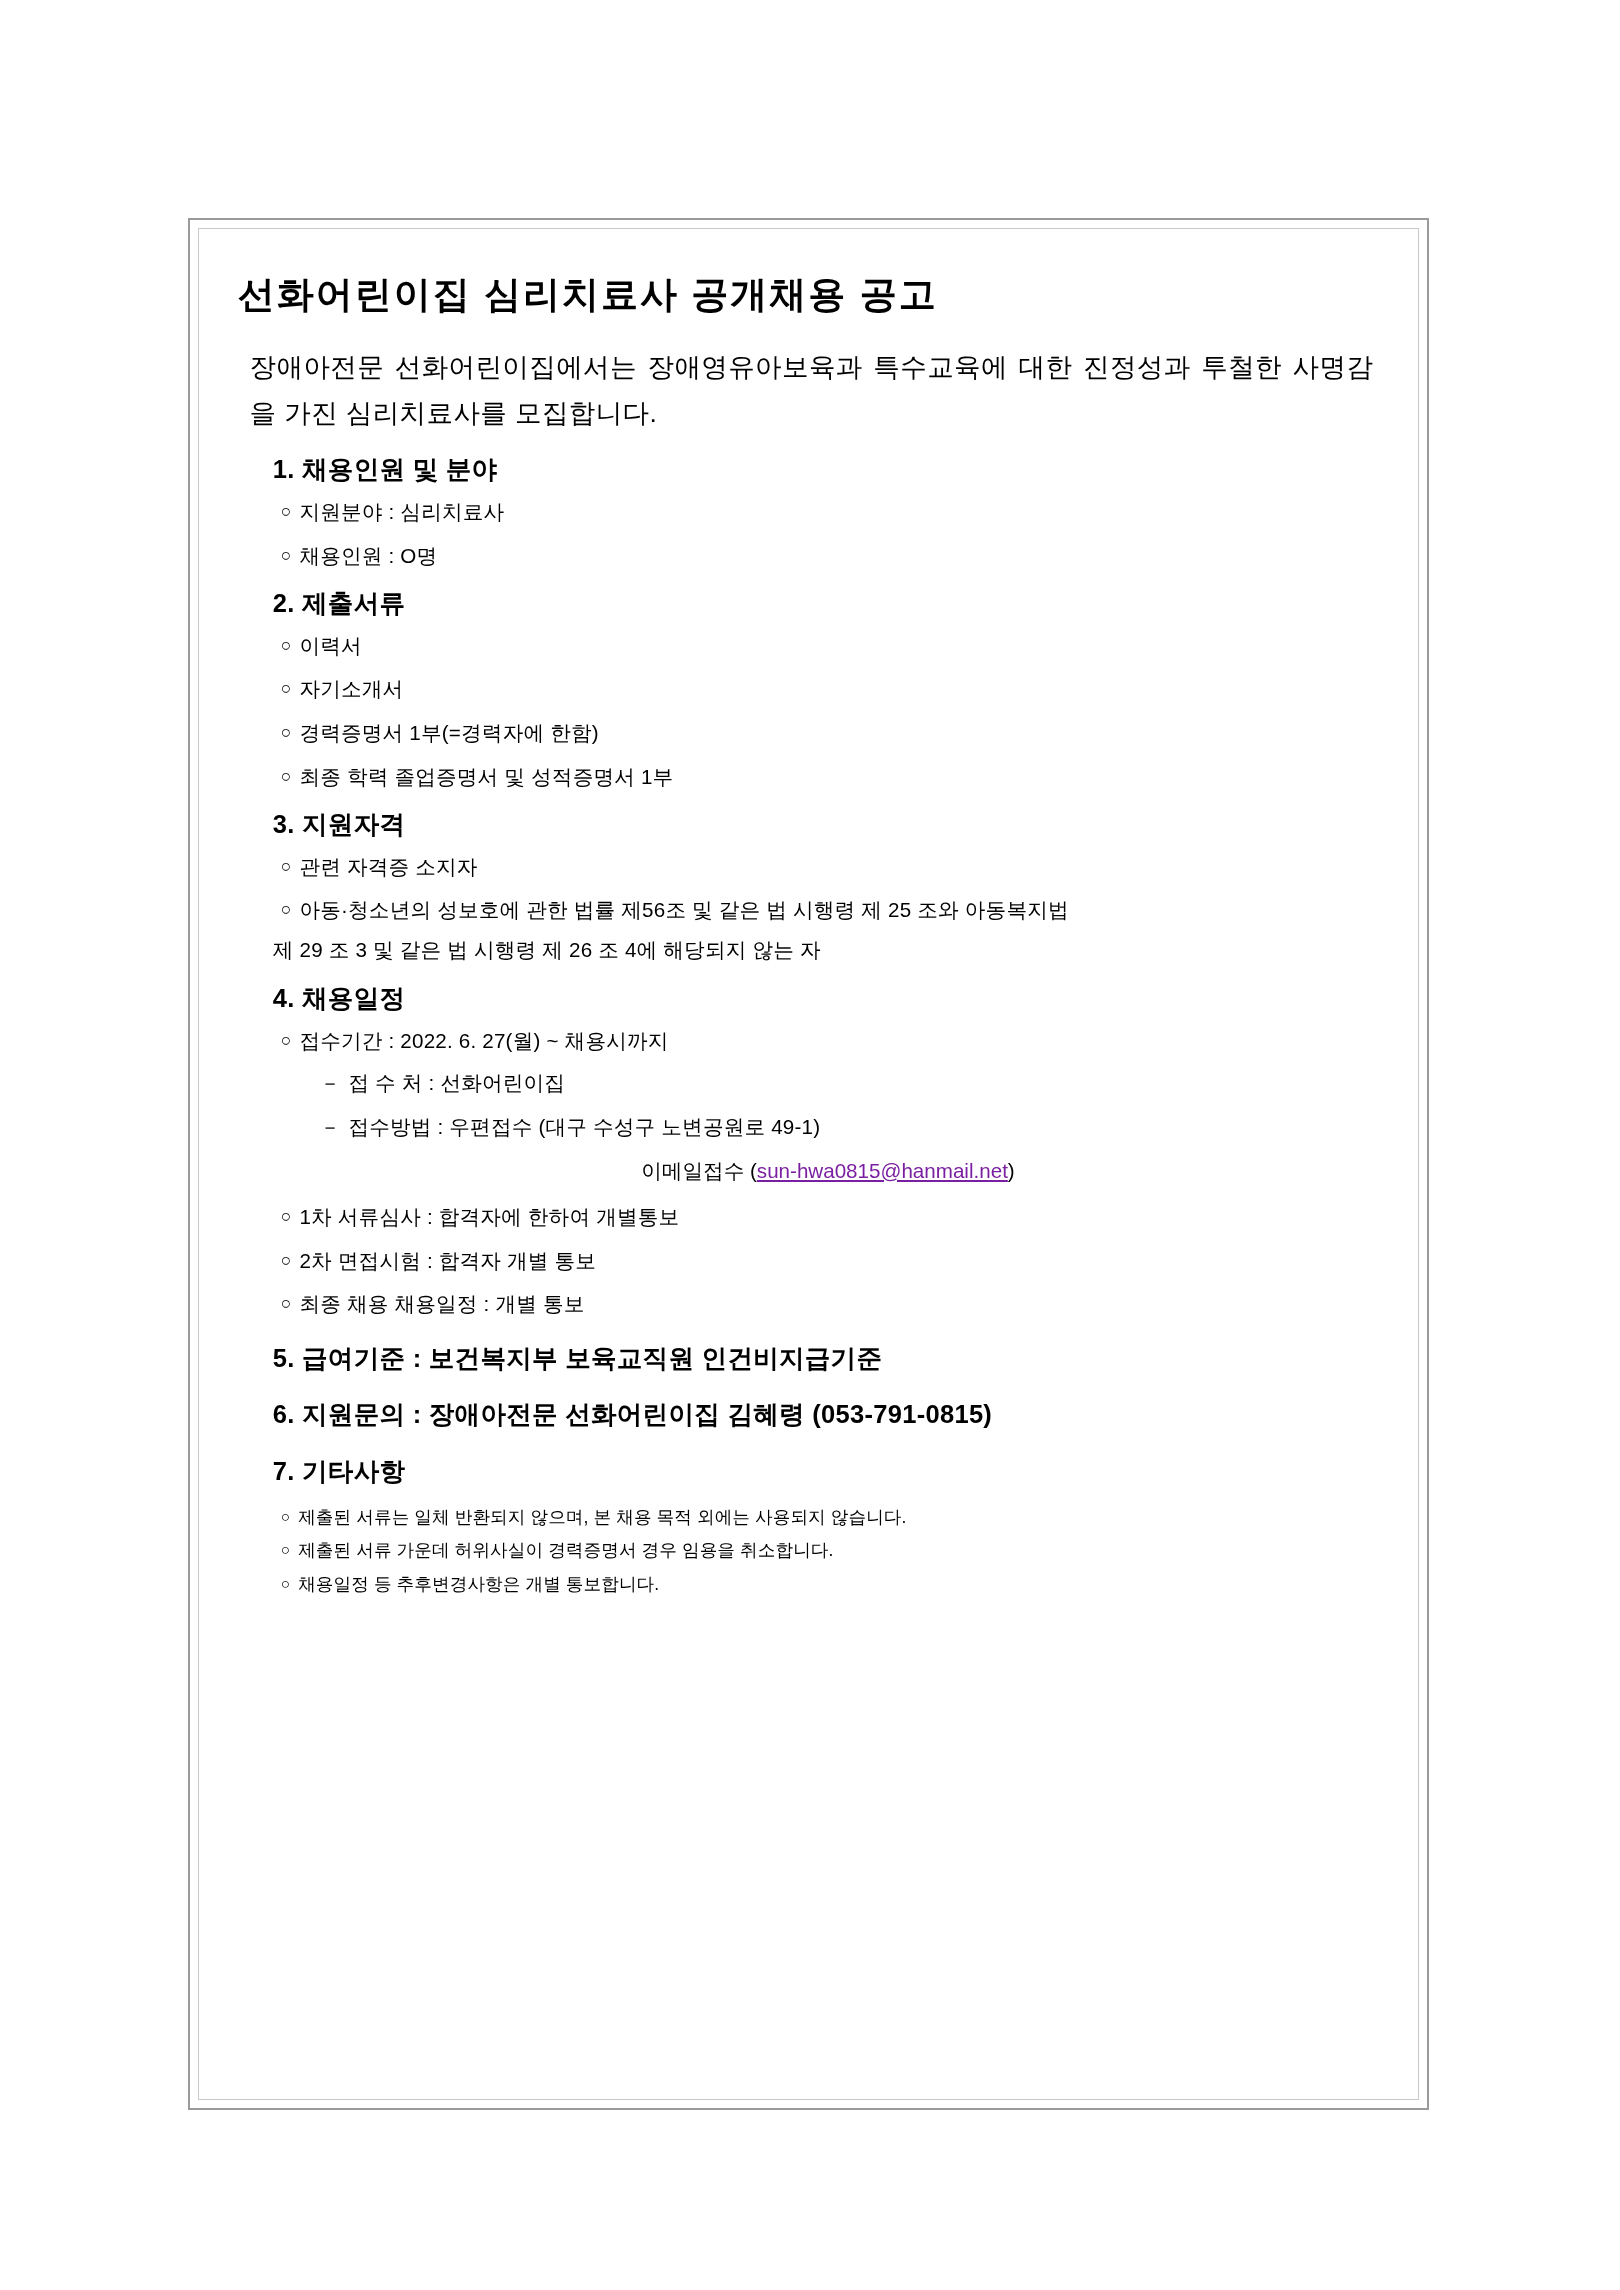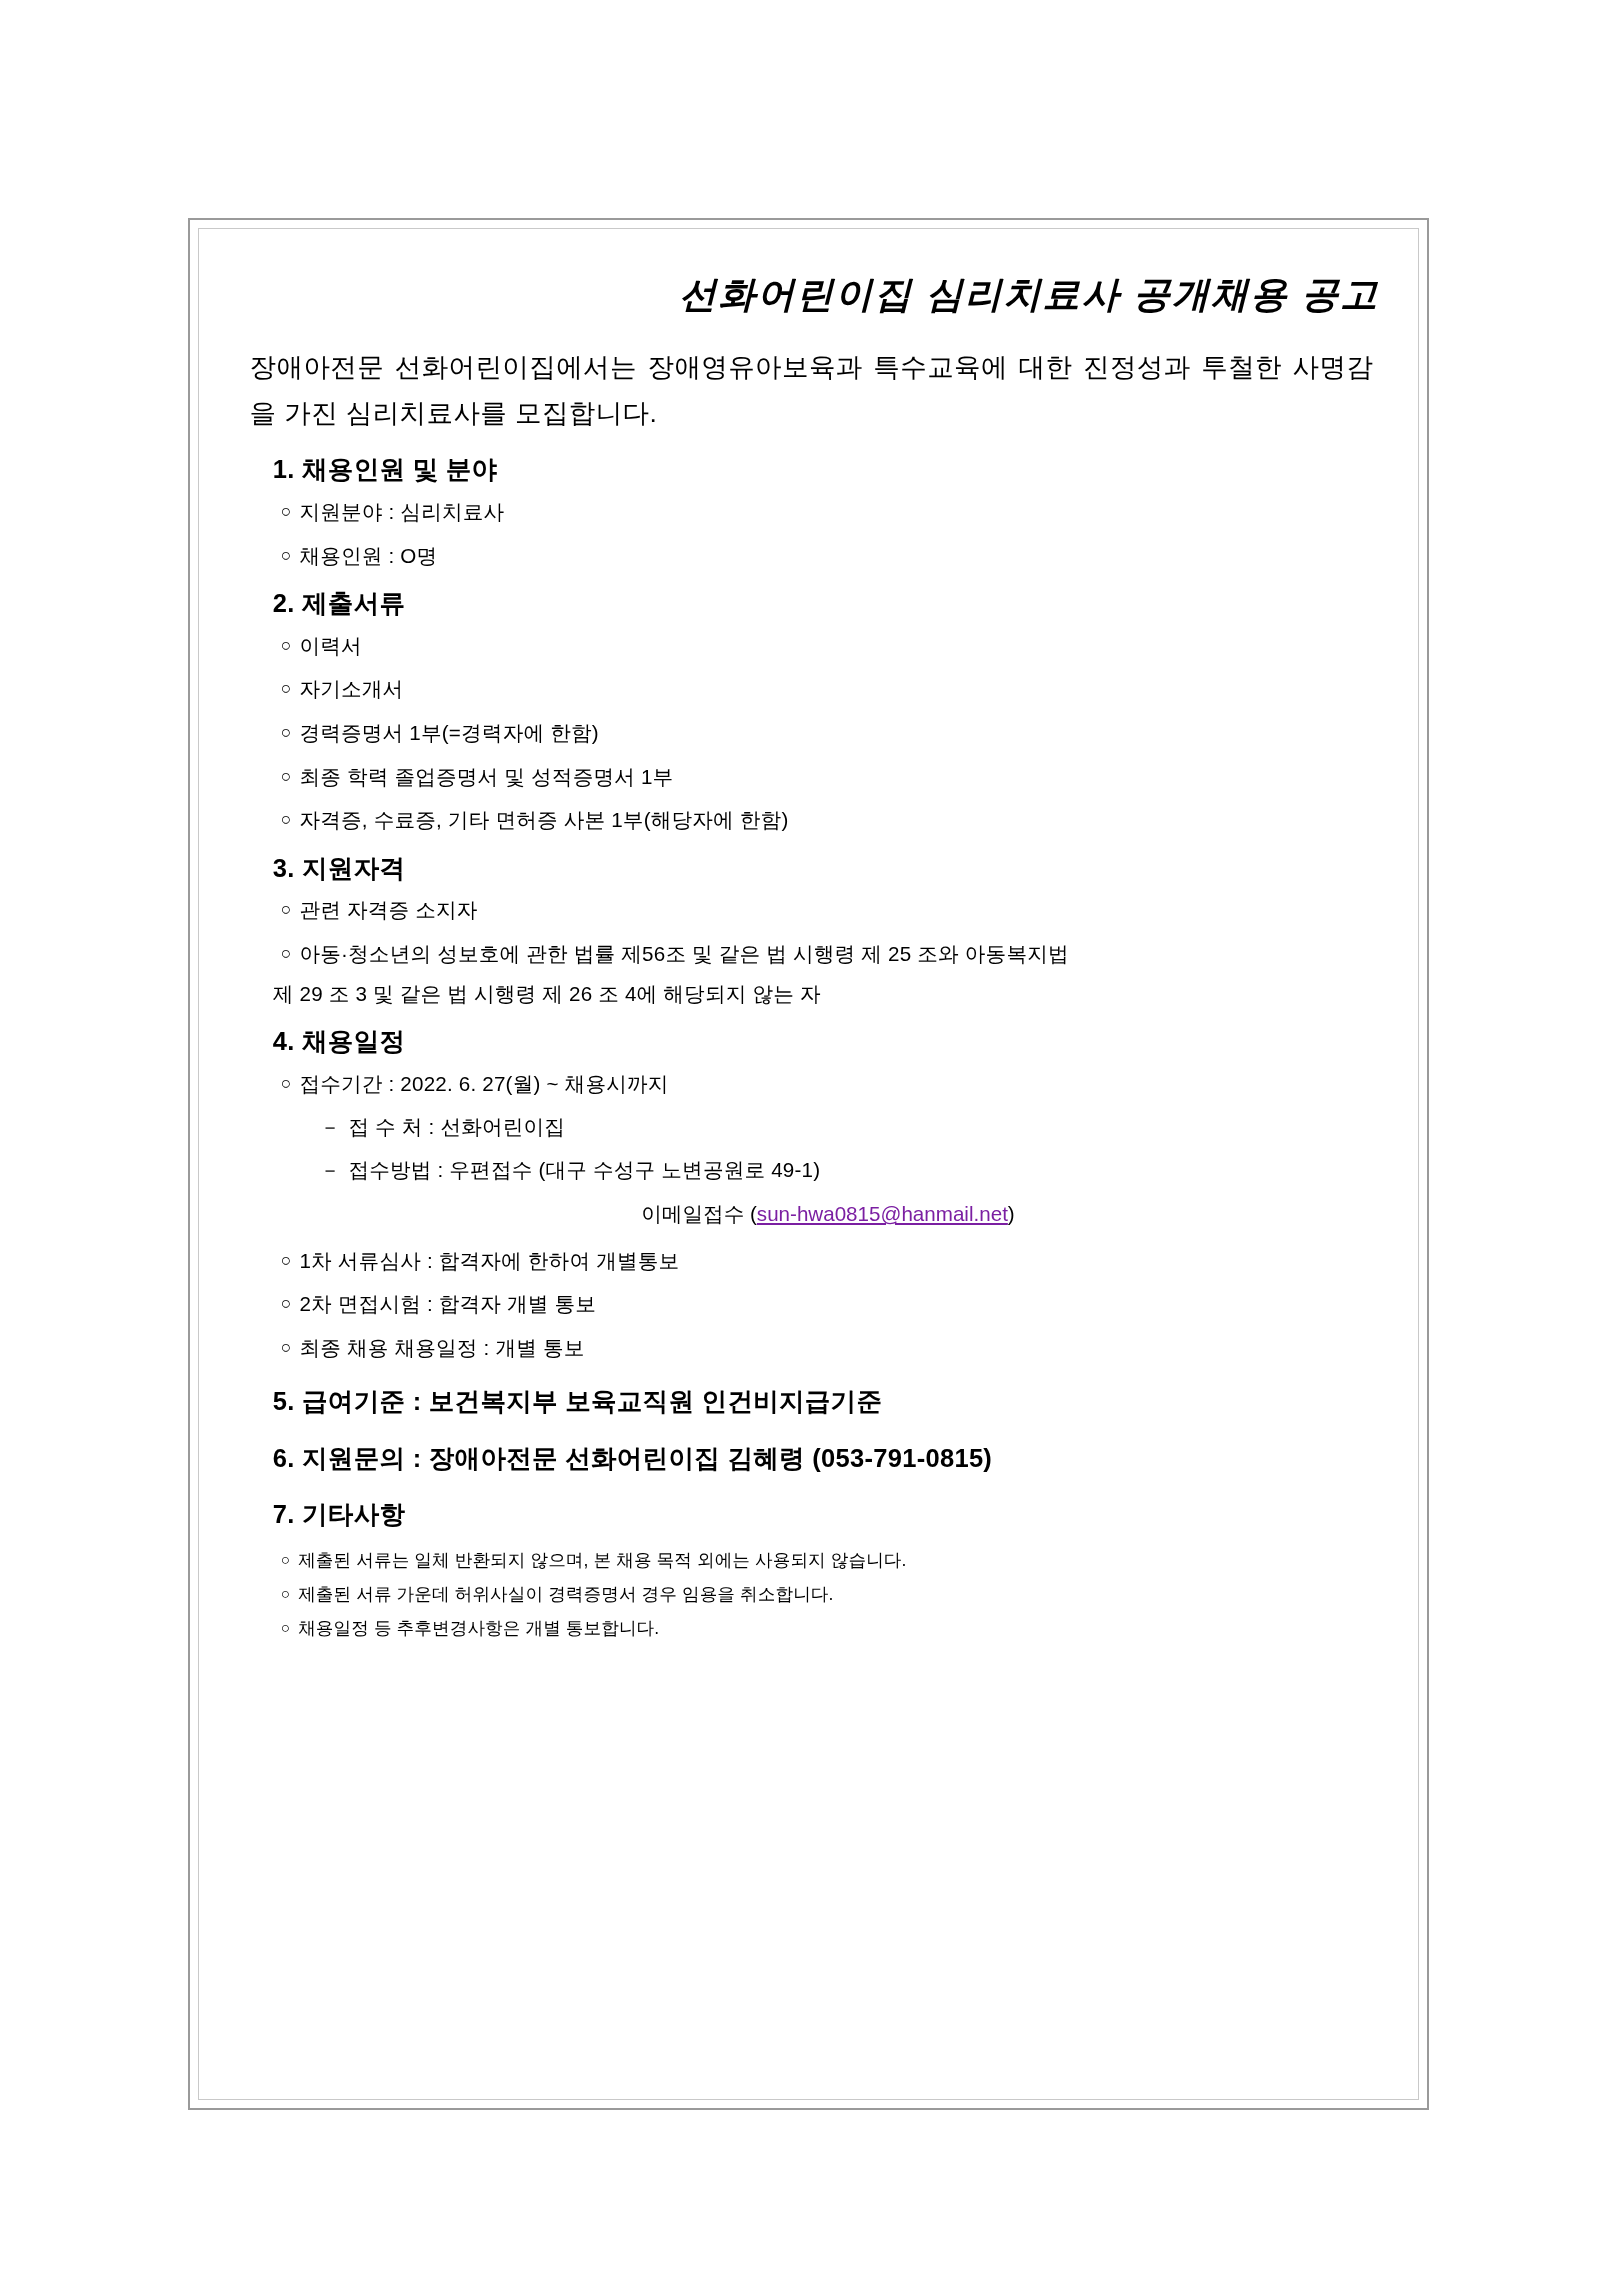--- a/index.html
+++ b/index.html
@@ -43,13 +43,12 @@
     padding: 23.5px 39px 0 39px;
   }
   .title {
-    text-align: right;
+    text-align: left;
     font-size: 37px;
     font-weight: bold;
     letter-spacing: 2px;
     margin: 17.6px 0 25.5px 0;
     white-space: nowrap;
-    font-style: italic;
   }
   .intro {
     font-size: 26.5px;

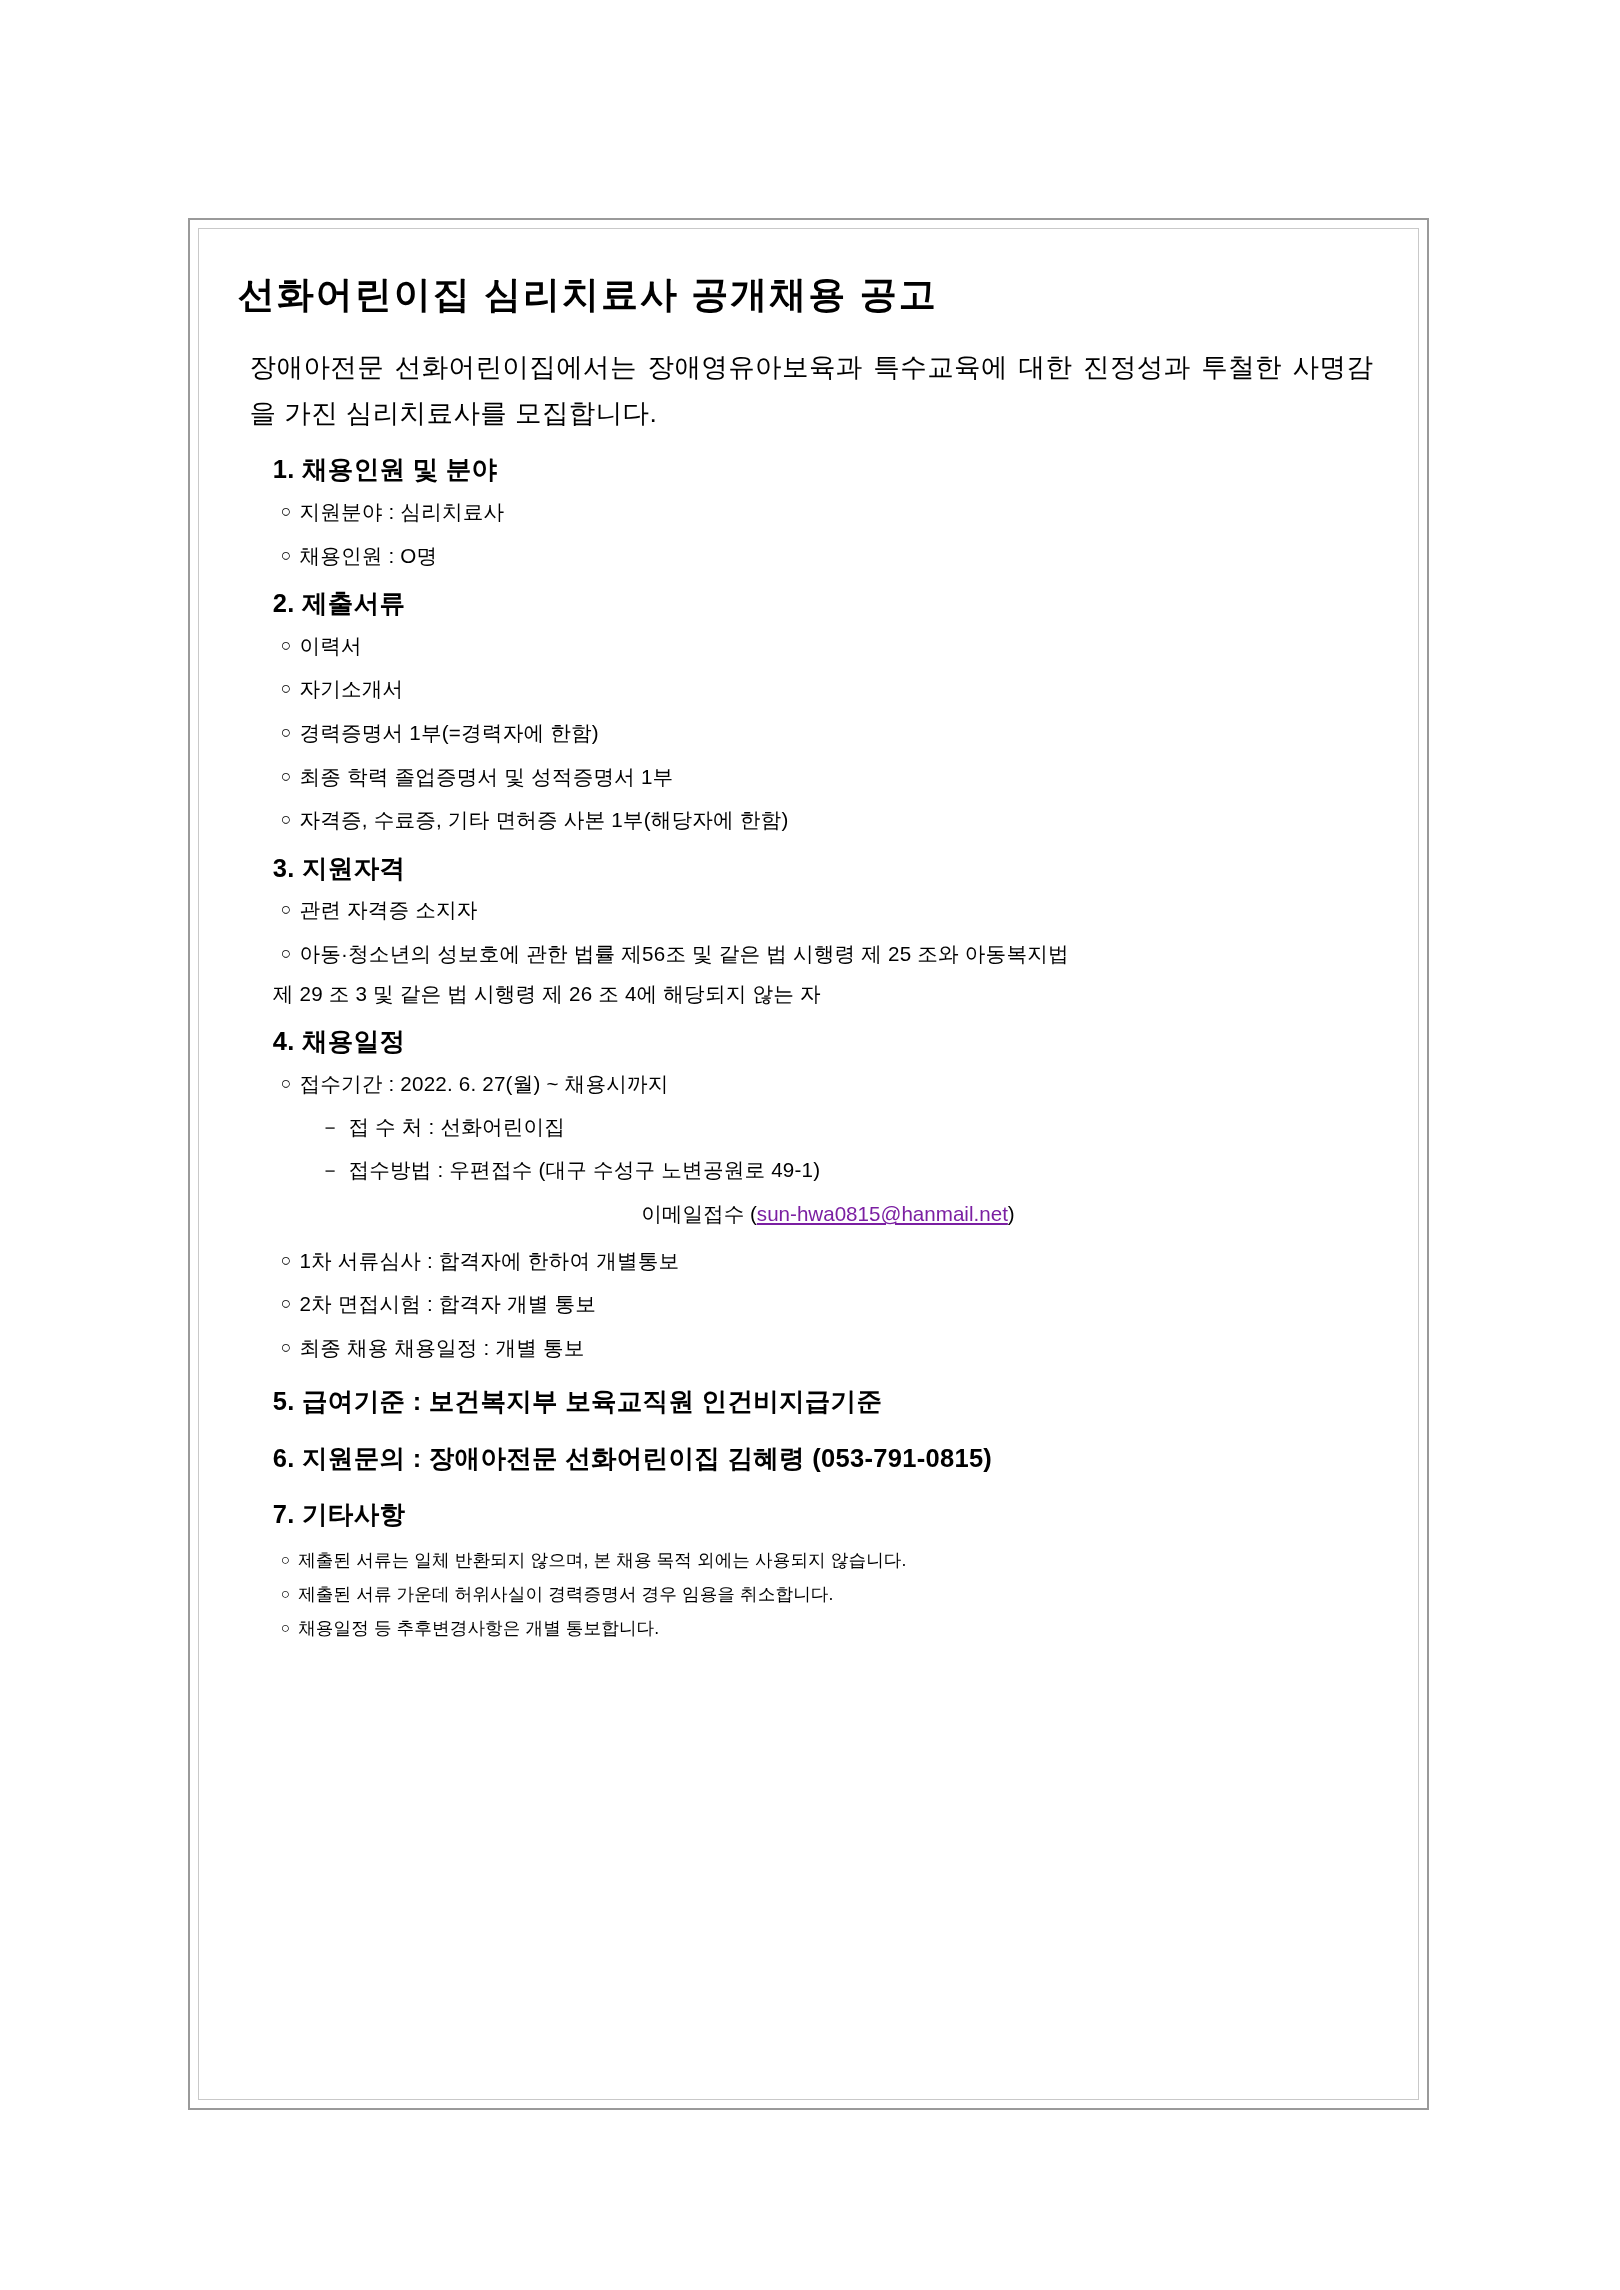--- a/index.html
+++ b/index.html
@@ -151,9 +151,6 @@
       <div class="bullet">
         <span class="mark">○</span><span>최종 학력 졸업증명서 및 성적증명서 1부</span>
       </div>
-      <div class="bullet">
-        <span class="mark">○</span><span>자격증, 수료증, 기타 면허증 사본 1부(해당자에 한함)</span>
-      </div>
 
       <div class="section-head">3. 지원자격</div>
       <div class="bullet">

